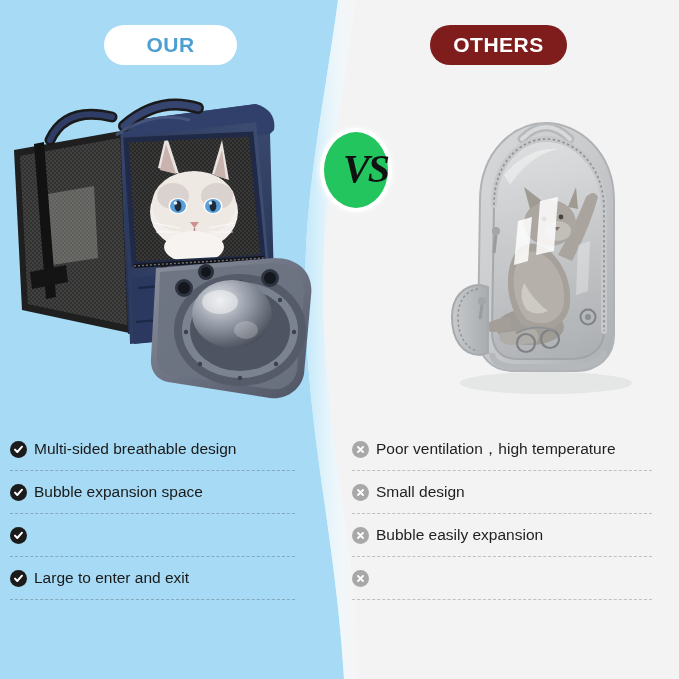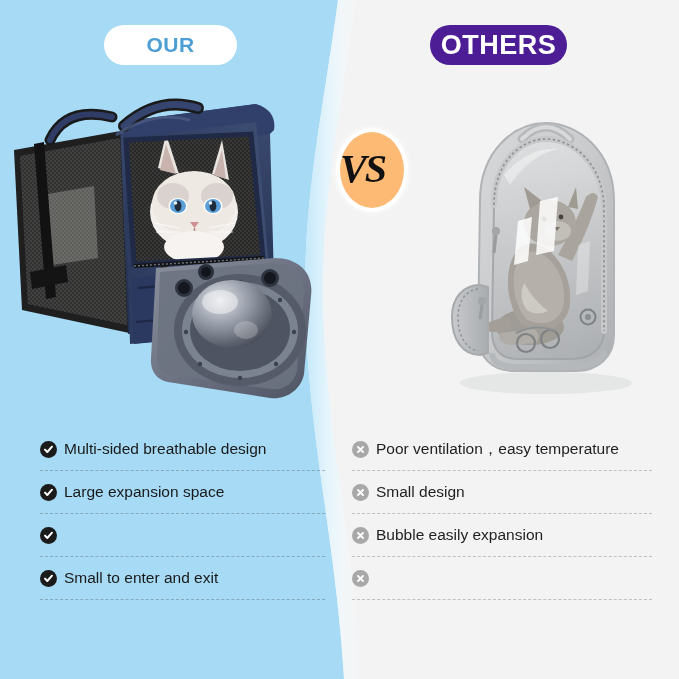--- a/index.html
+++ b/index.html
@@ -30,7 +30,7 @@
   }
   .pill-others {
     left:430px; top:25px; width:137px; height:40px;
-    background:#4c1d95; color:#ffffff; font-size:27px; font-weight:700;
+    background:#7f1d1d; color:#ffffff; font-size:21px; font-weight:700;
   }
 
   

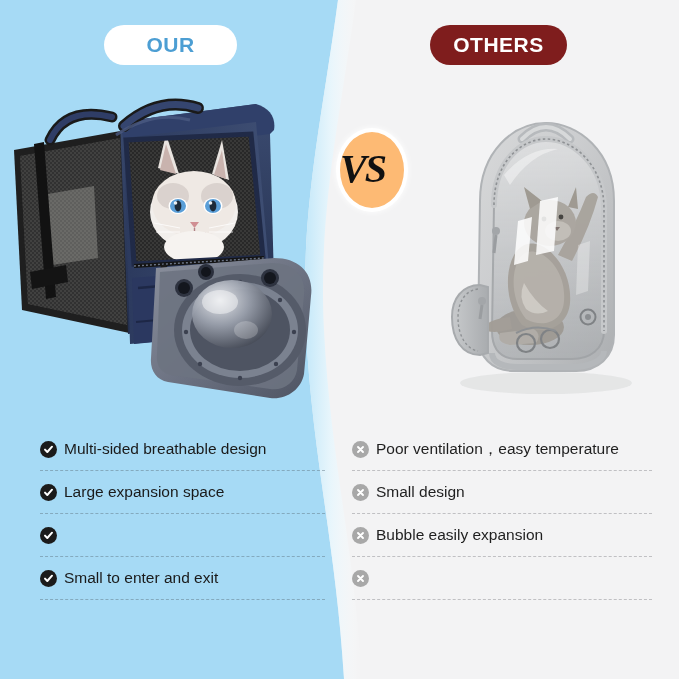--- a/index.html
+++ b/index.html
@@ -35,11 +35,11 @@
 
   
   .vs-badge {
-    position:absolute; left:336px; top:128px; width:72px; height:84px;
+    position:absolute; left:320px; top:128px; width:72px; height:84px;
     border-radius:50%;
-    background:#fdba74;
+    background:#22c55e;
     border:4px solid #ffffff;
-    display:flex; align-items:center; justify-content:flex-start;
+    display:flex; align-items:center; justify-content:flex-end;
     box-shadow:0 0 6px rgba(255,255,255,0.95);
     z-index:12;
   }

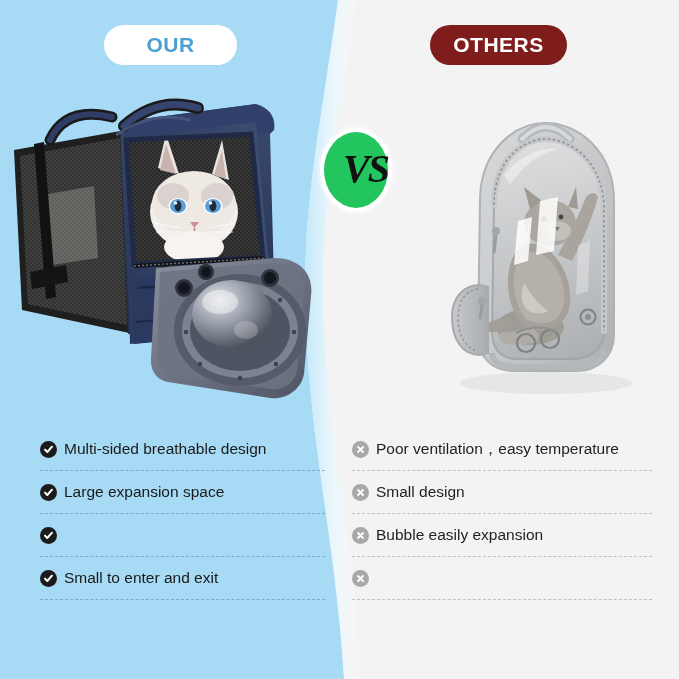--- a/index.html
+++ b/index.html
@@ -59,7 +59,7 @@
 
   
   .features { position:absolute; z-index:8; }
-  #features-left  { left:40px;  top:428px; width:285px; }
+  #features-left  { left:10px;  top:428px; width:285px; }
   #features-right { left:352px; top:428px; width:300px; }
 
   .feature-row {

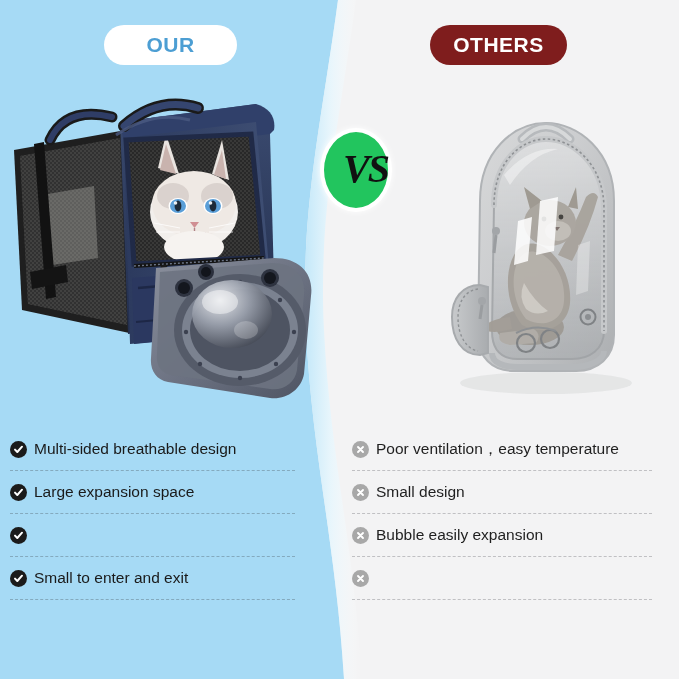--- a/index.html
+++ b/index.html
@@ -381,7 +381,7 @@
             <path d="M3,3 L8,8 M8,3 L3,8" fill="none" stroke="#fff" stroke-width="1.9" stroke-linecap="round"></path>
           </svg>
       </span>
-      <span class="label">Poor ventilation，easy temperature</span>
+      <span class="label">Poor ventilation，high temperature</span>
     </div>
     <div class="feature-row">
       <span class="icon icon-cross">

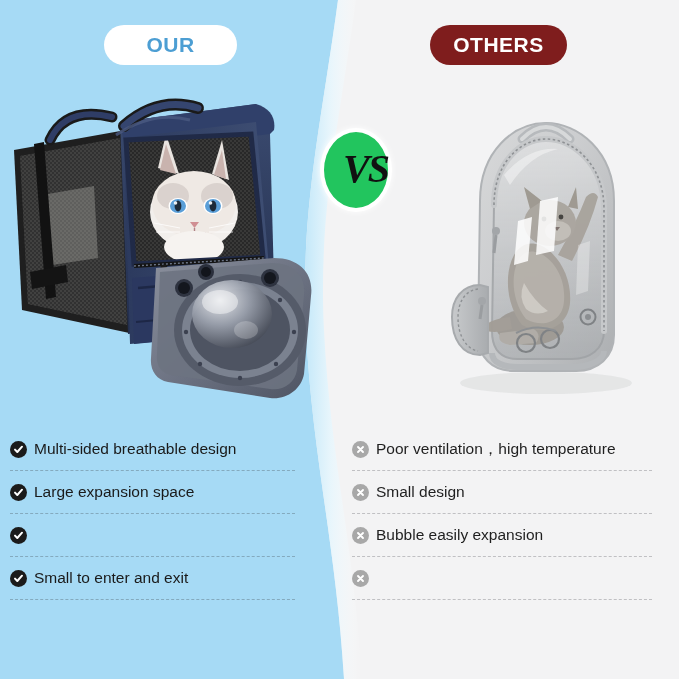--- a/index.html
+++ b/index.html
@@ -355,7 +355,7 @@
             <path d="M2,5.6 L4.3,8 L9,2.7" fill="none" stroke="#fff" stroke-width="2" stroke-linecap="round" stroke-linejoin="round"></path>
           </svg>
       </span>
-      <span class="label">Large expansion space</span>
+      <span class="label">Bubble expansion space</span>
     </div>
     <div class="feature-row">
       <span class="icon icon-check">

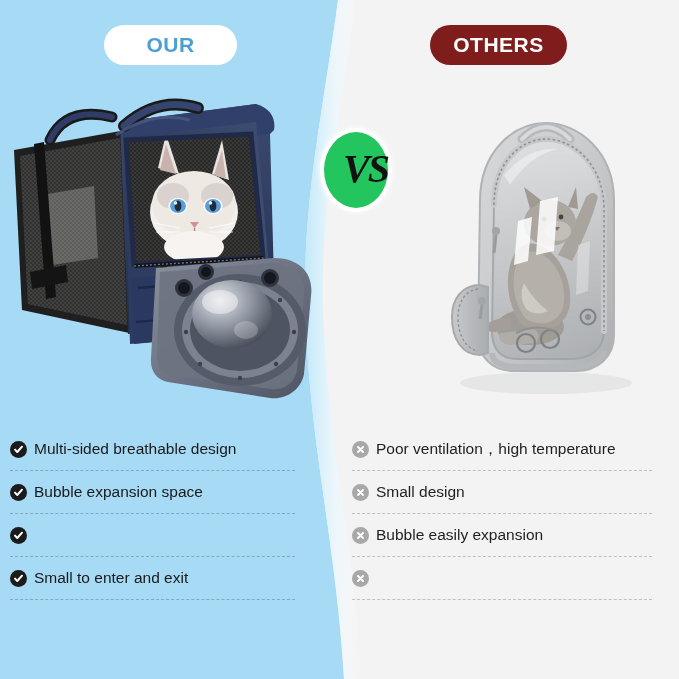--- a/index.html
+++ b/index.html
@@ -370,7 +370,7 @@
             <path d="M2,5.6 L4.3,8 L9,2.7" fill="none" stroke="#fff" stroke-width="2" stroke-linecap="round" stroke-linejoin="round"></path>
           </svg>
       </span>
-      <span class="label">Small to enter and exit</span>
+      <span class="label">Large to enter and exit</span>
     </div>
   </div>
 

